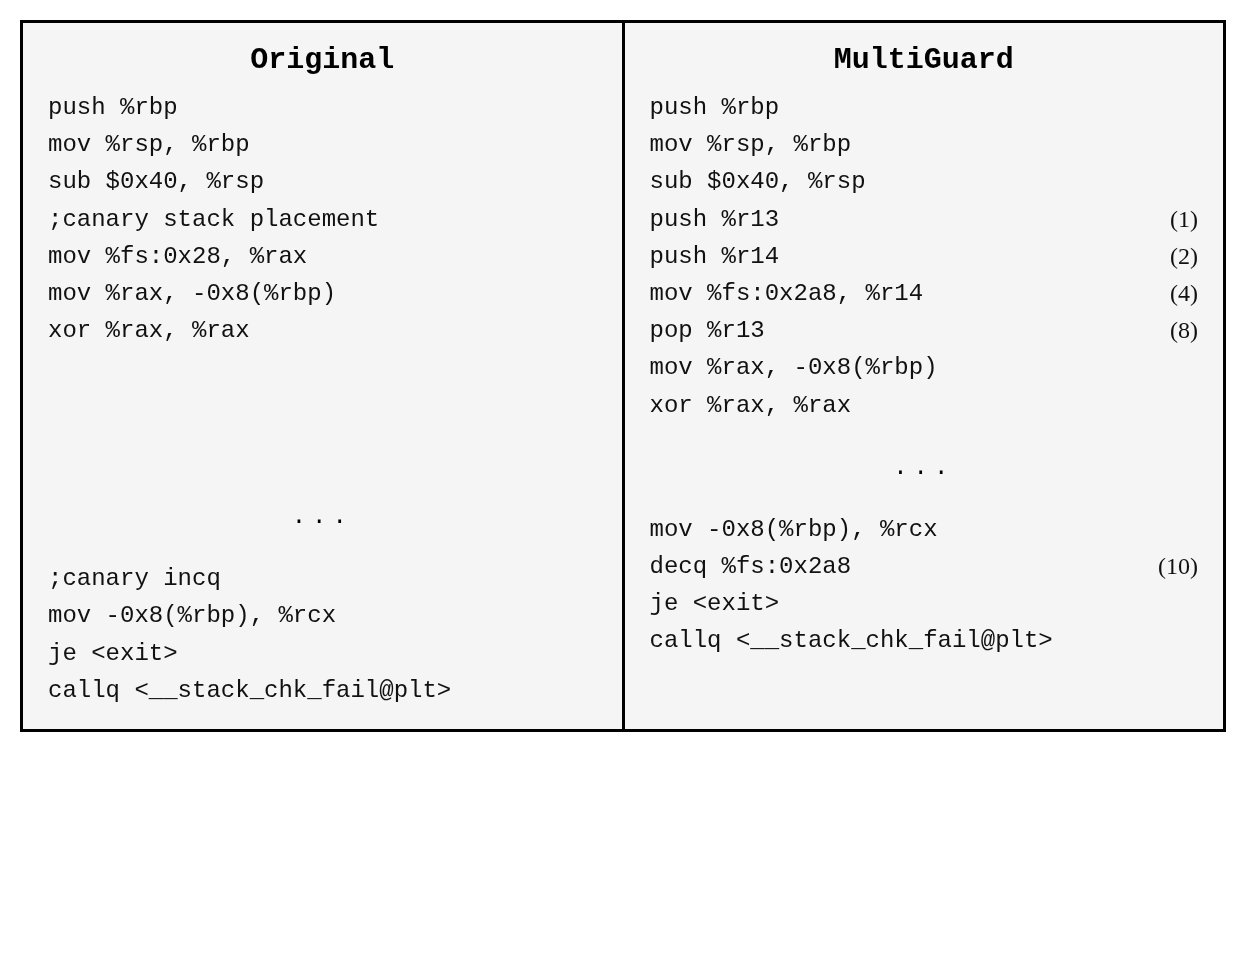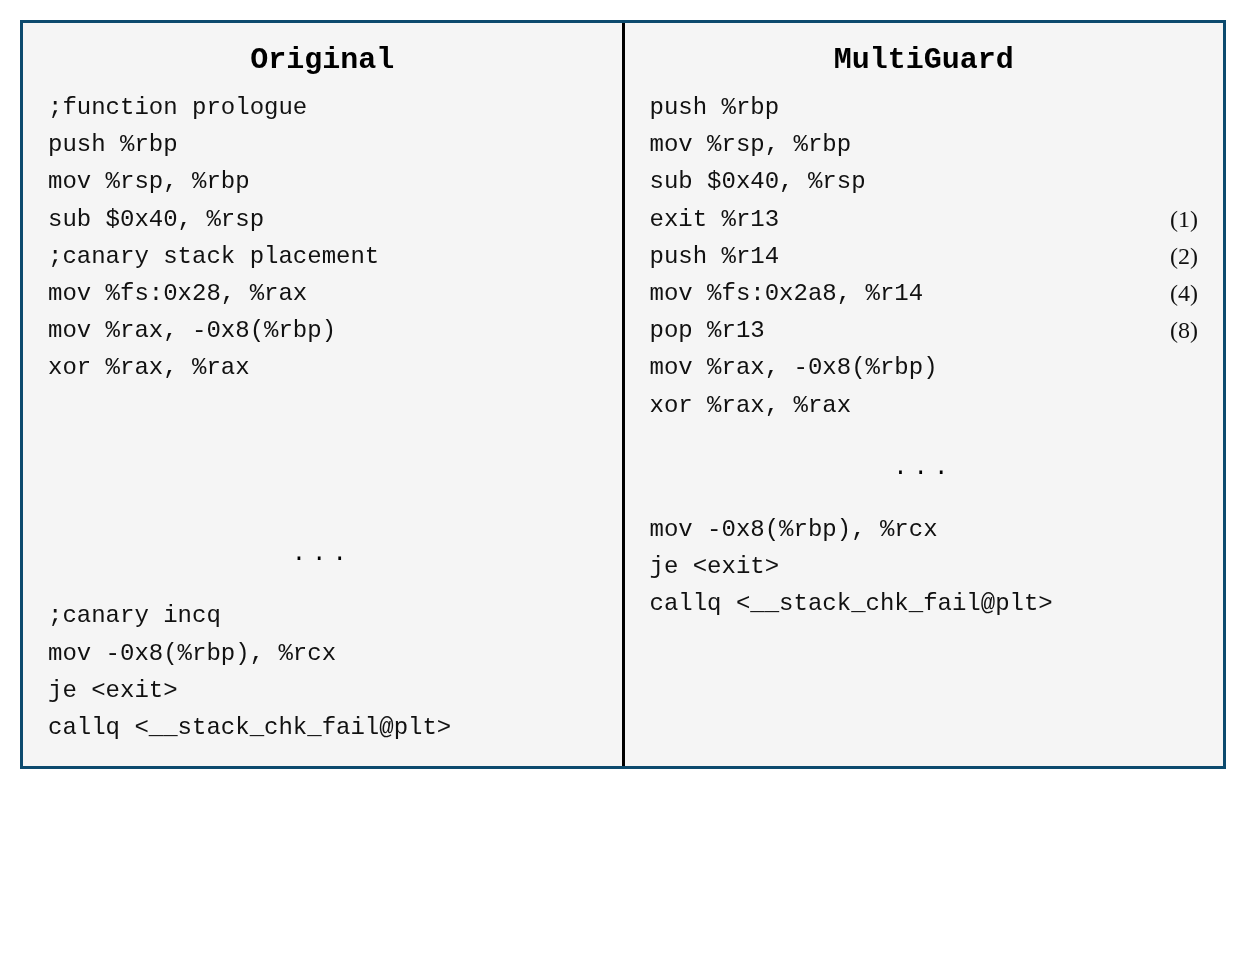--- a/index.html
+++ b/index.html
@@ -11,7 +11,7 @@
   .container {
     display: flex;
     width: 1200px;
-    border: 3px solid #0c4a6e;
+    border: 3px solid #000000;
     background: #f5f5f5;
   }
   .panel {

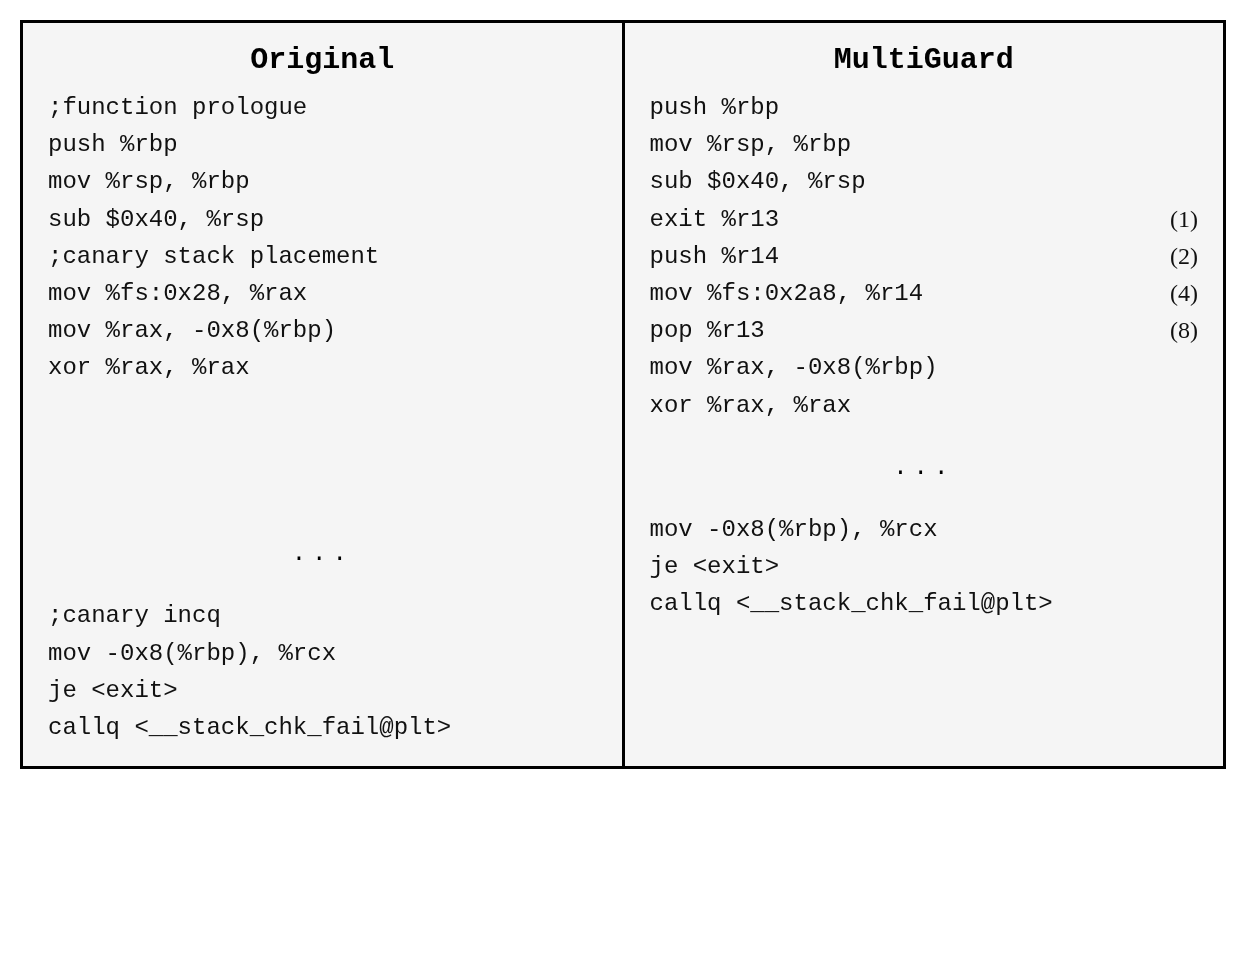--- a/index.html
+++ b/index.html
@@ -61,7 +61,6 @@
   <div class="panel left">
     <div class="title">Original</div>
     <div>
-      <div class="code-line">;function prologue</div>
       <div class="code-line">push %rbp</div>
       <div class="code-line">mov %rsp, %rbp</div>
       <div class="code-line">sub $0x40, %rsp</div>

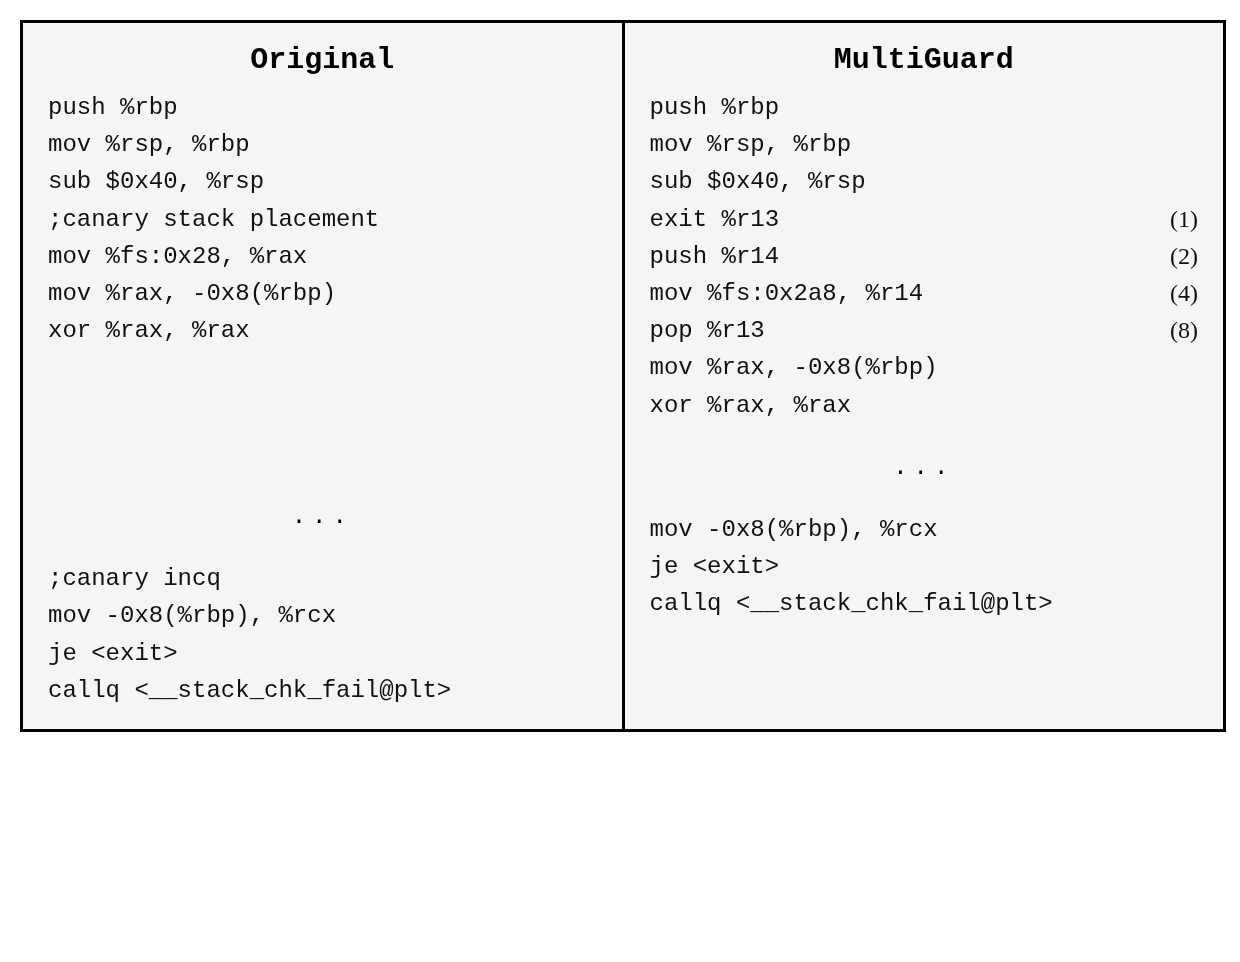--- a/index.html
+++ b/index.html
@@ -89,7 +89,7 @@
       <div class="code-line"><span>push %rbp</span></div>
       <div class="code-line"><span>mov %rsp, %rbp</span></div>
       <div class="code-line"><span>sub $0x40, %rsp</span></div>
-      <div class="code-line"><span>exit %r13</span><span class="num">(1)</span></div>
+      <div class="code-line"><span>push %r13</span><span class="num">(1)</span></div>
       <div class="code-line"><span>push %r14</span><span class="num">(2)</span></div>
       <div class="code-line"><span>mov %fs:0x2a8, %r14</span><span class="num">(4)</span></div>
       <div class="code-line"><span>pop %r13</span><span class="num">(8)</span></div>

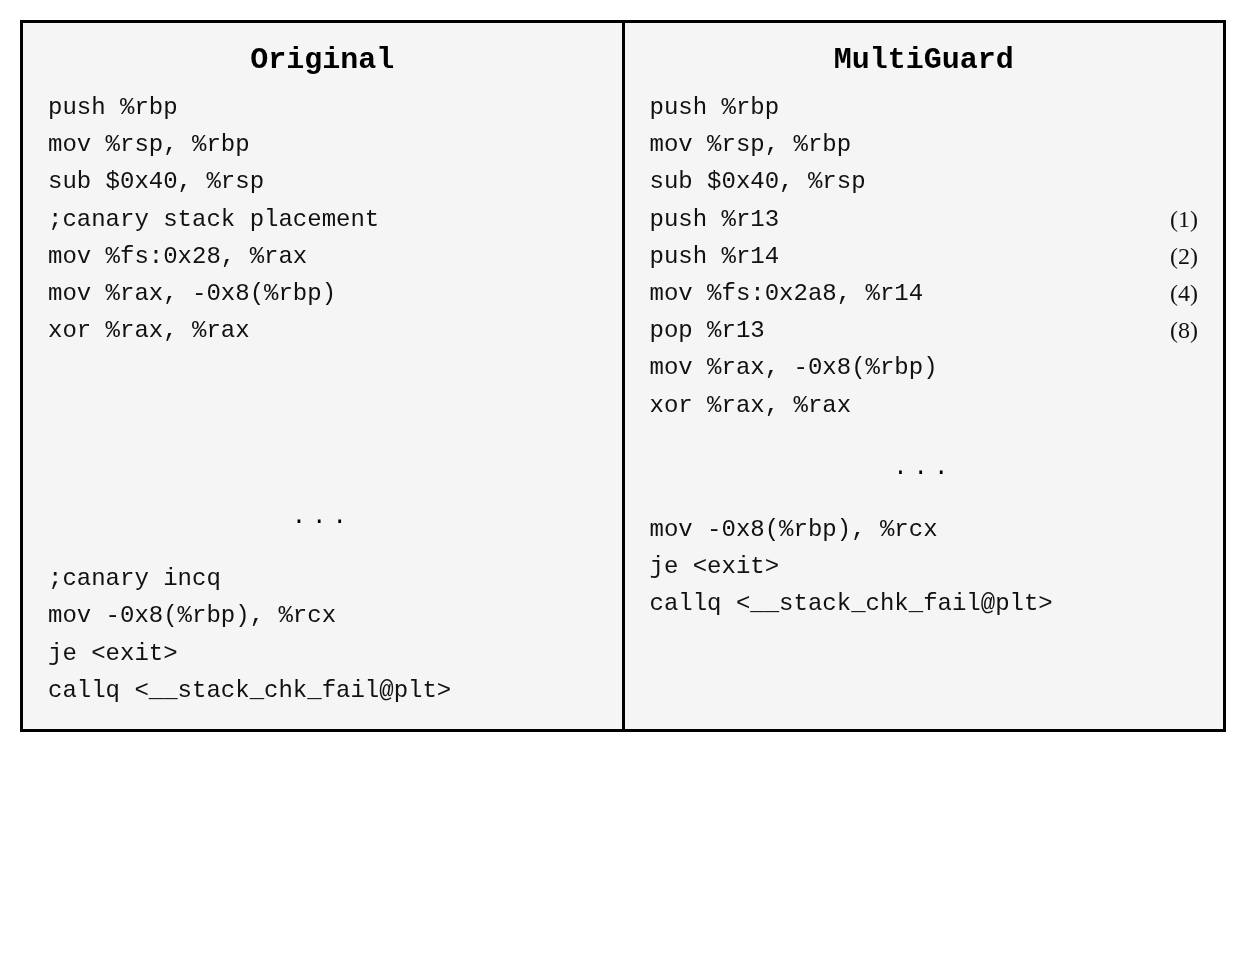--- a/index.html
+++ b/index.html
@@ -99,6 +99,7 @@
     <div class="ellipsis">...</div>
     <div>
       <div class="code-line"><span>mov -0x8(%rbp), %rcx</span></div>
+      <div class="code-line"><span>decq %fs:0x2a8</span><span class="num">(10)</span></div>
       <div class="code-line"><span>je &lt;exit&gt;</span></div>
       <div class="code-line"><span>callq &lt;__stack_chk_fail@plt&gt;</span></div>
     </div>

